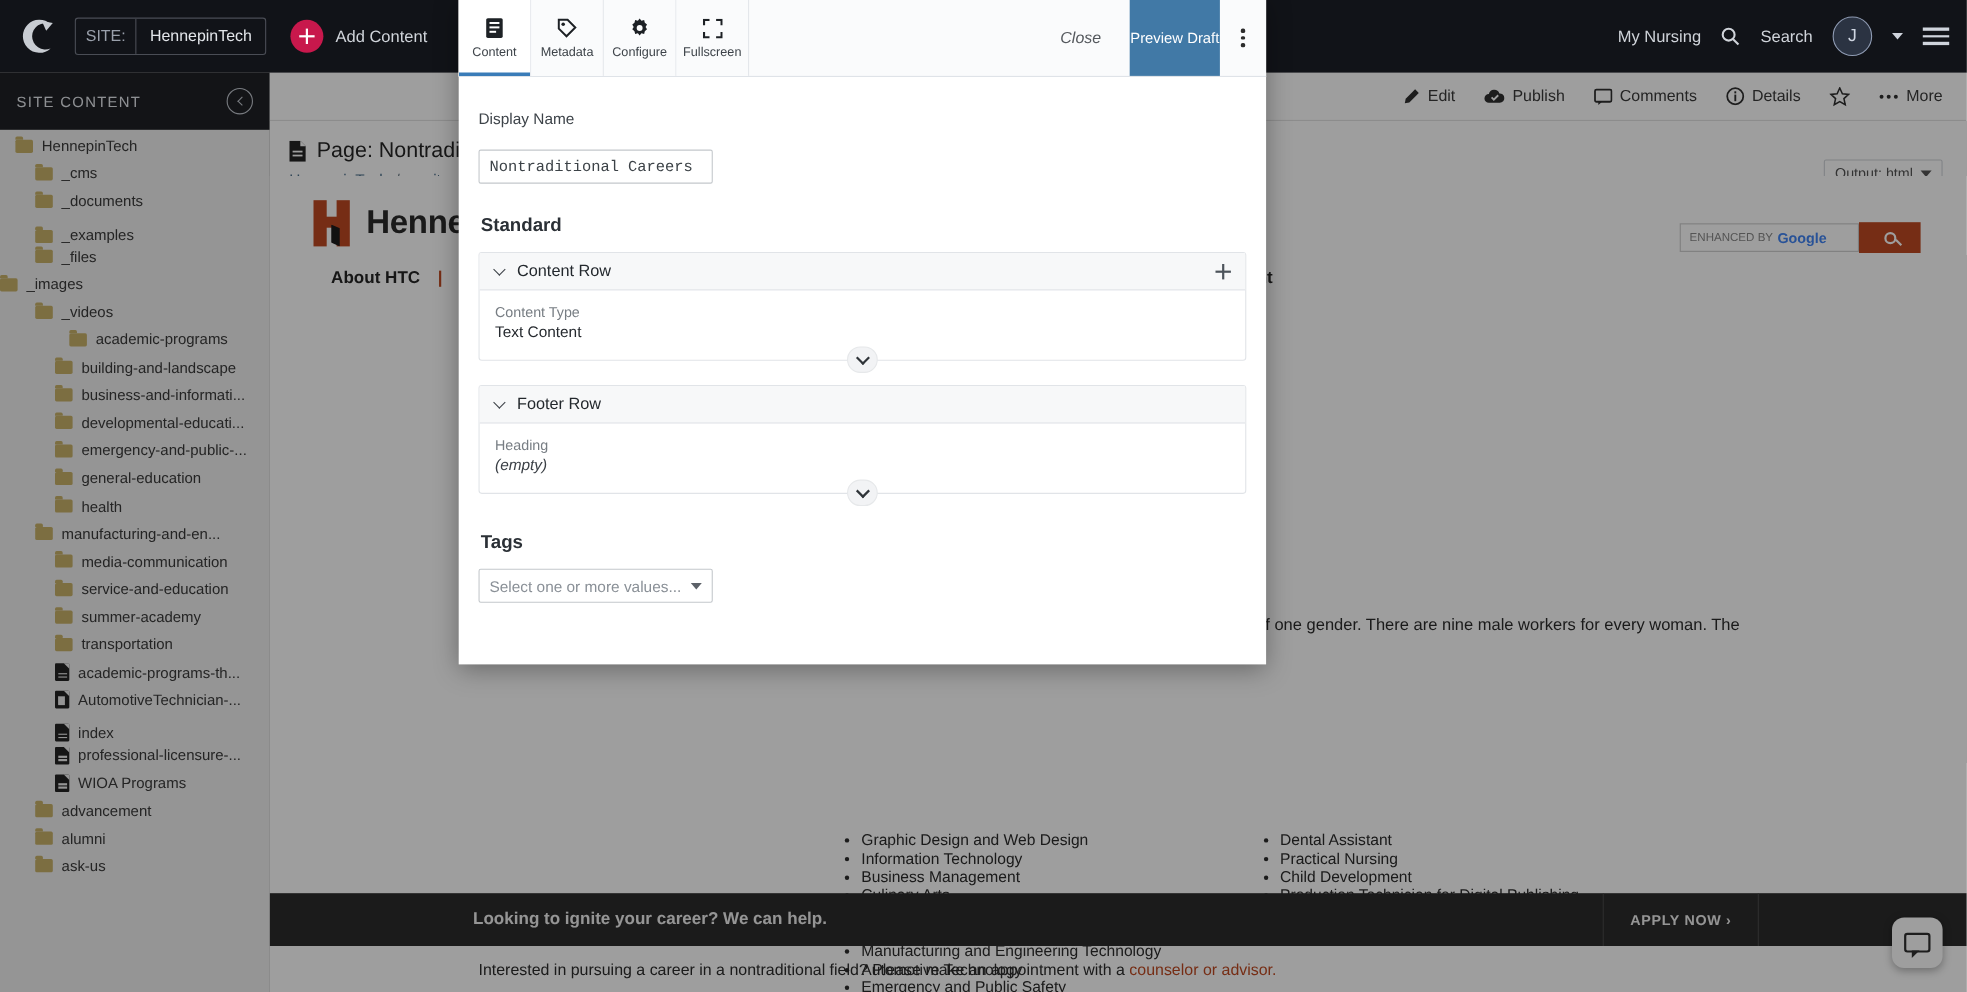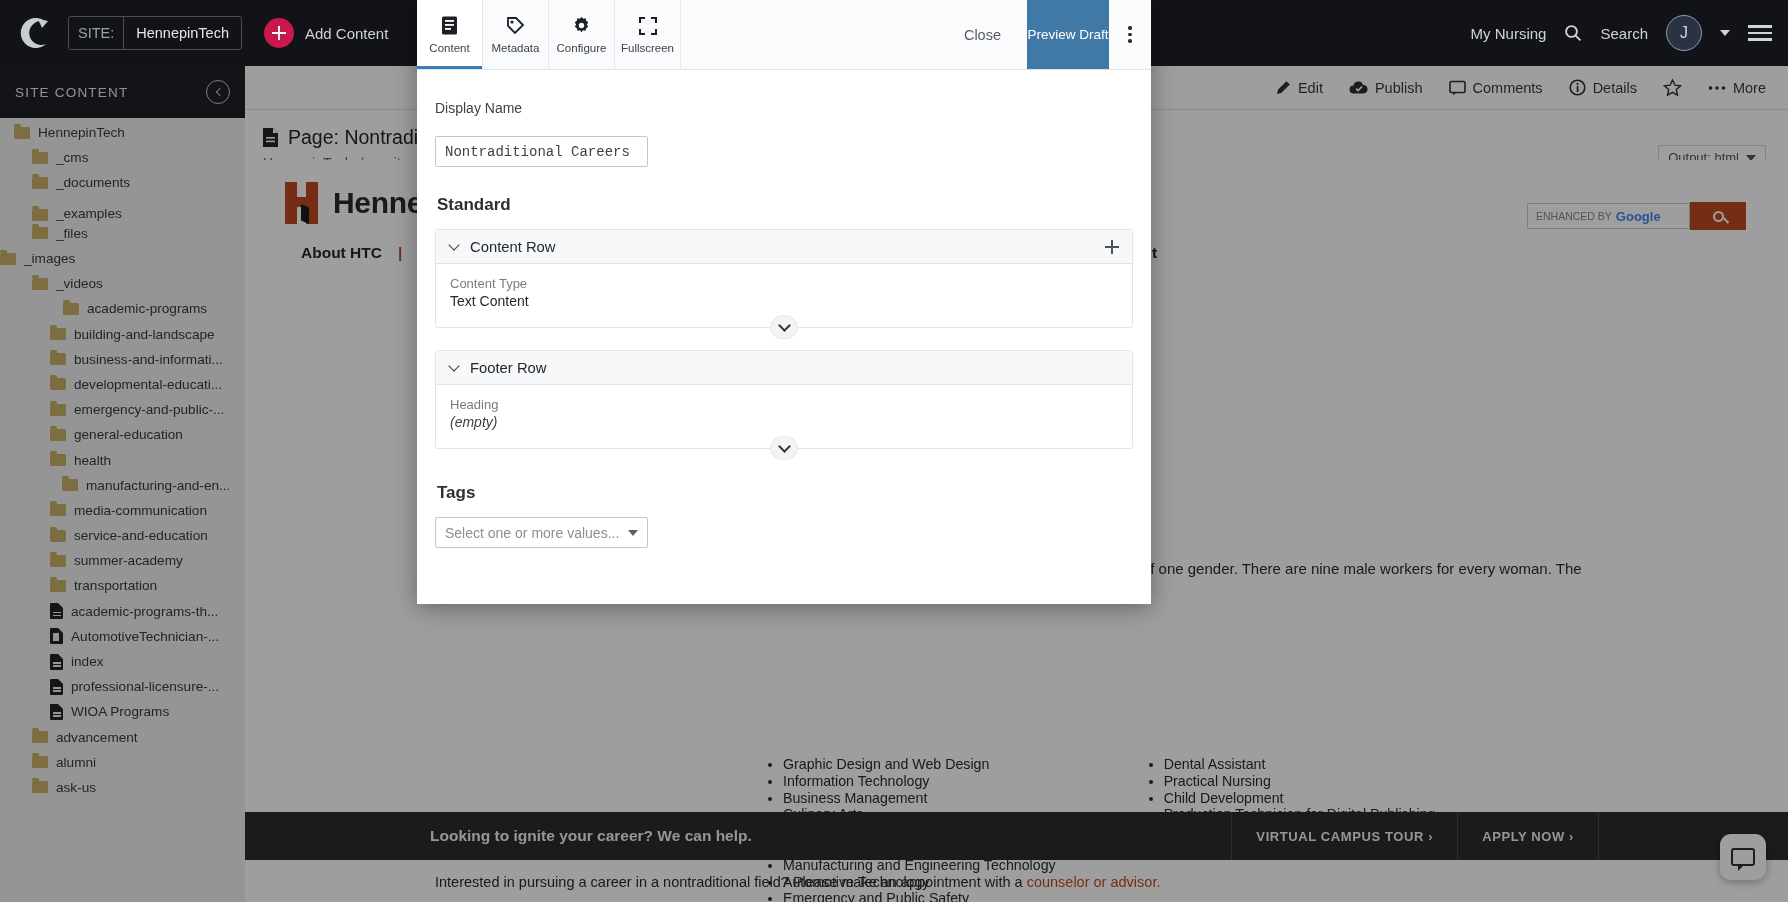--- a/index.html
+++ b/index.html
@@ -252,7 +252,7 @@
   .mhead-spacer { flex: 1; }
   .mclose {
     display: flex; align-items: center; padding: 0 26px; font-size: 14.5px;
-    color: #55595e; cursor: pointer;
+    color: #55595e; cursor: pointer; font-style: italic;
   }
   .preview-draft {
     width: 82px; background: #4179a6; color: #fff; font-size: 13.5px;

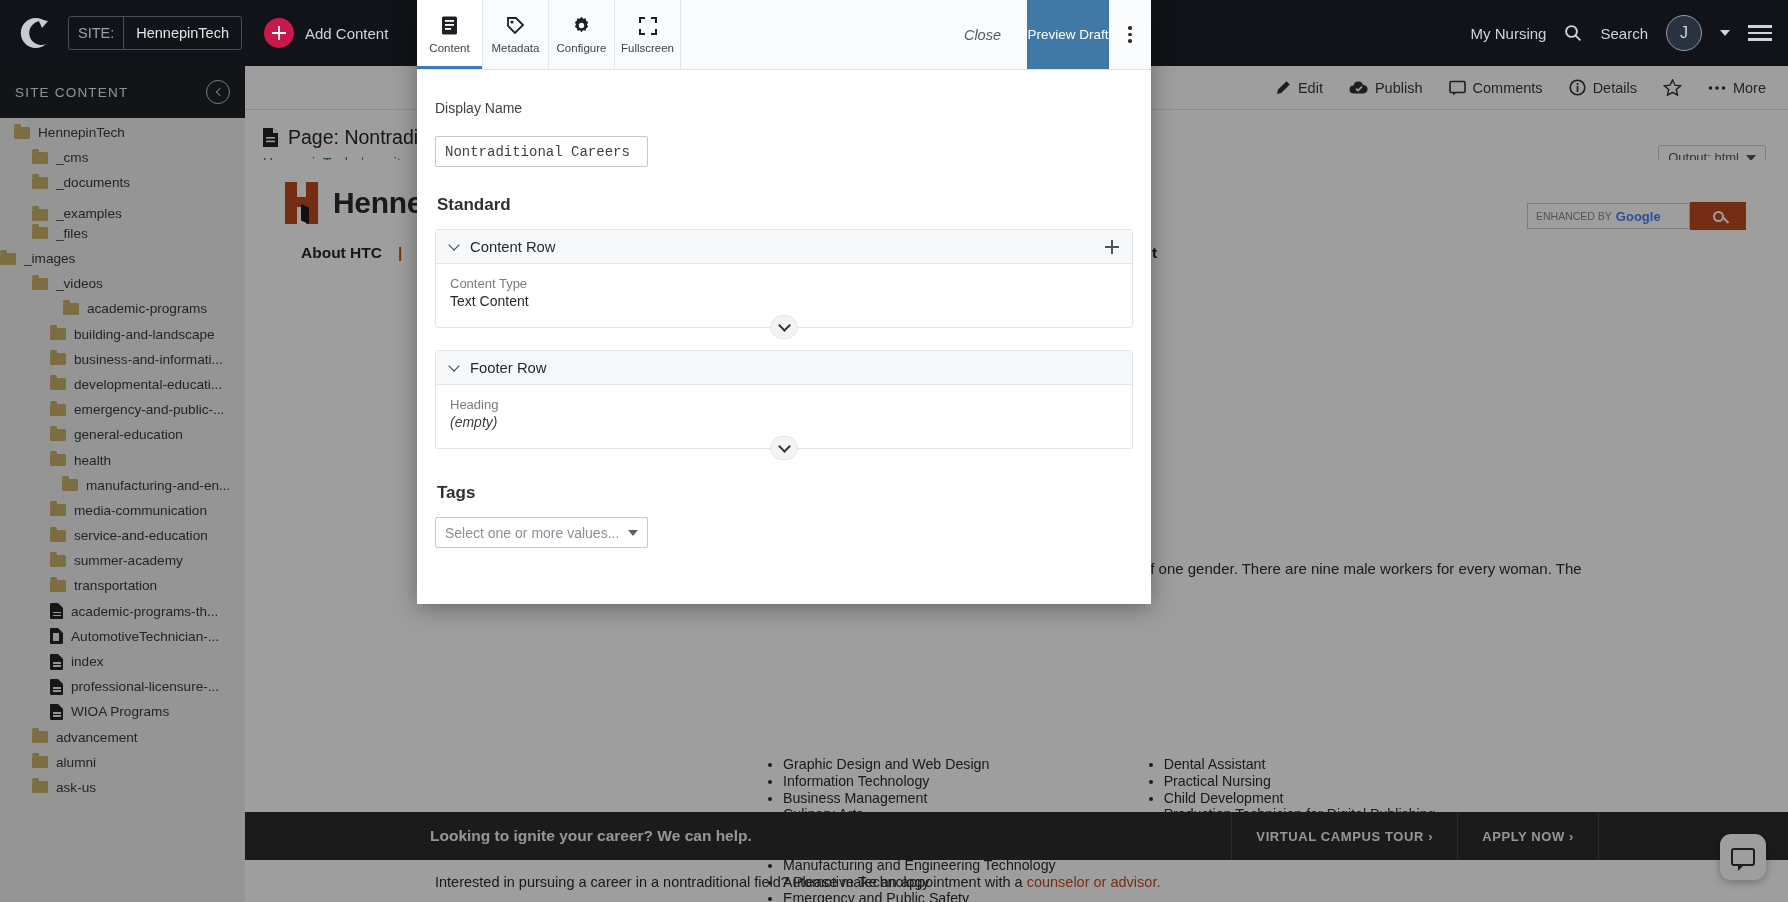--- a/index.html
+++ b/index.html
@@ -430,7 +430,7 @@
           <span class="glyph folder"></span>
           <span>health</span>
         </div>
-        <div class="tree-row" style="padding-left: 62px;">
+        <div class="tree-row" style="padding-left: 32px;">
           <span class="glyph folder"></span>
           <span>manufacturing-and-en...</span>
         </div>

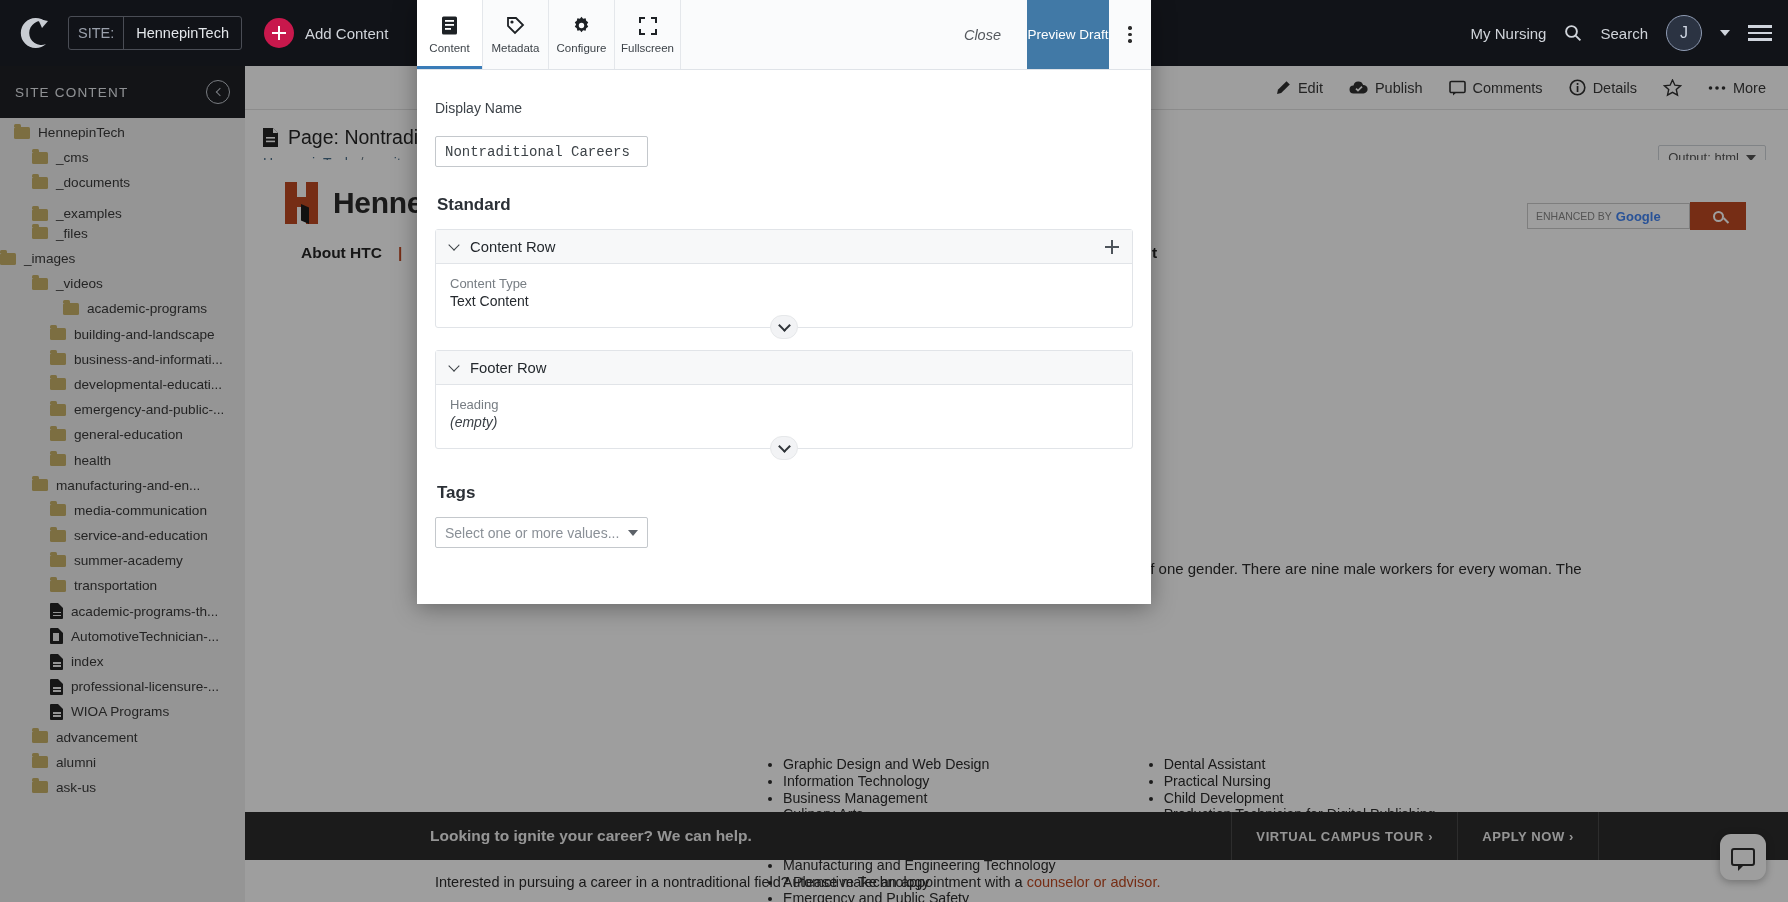--- a/index.html
+++ b/index.html
@@ -458,7 +458,7 @@
           <span class="glyph docicon img"></span>
           <span>AutomotiveTechnician-...</span>
         </div>
-        <div class="tree-row" style="padding-left: 50px;">
+        <div class="tree-row" style="padding-left: 50px; align-items: flex-end;">
           <span class="glyph docicon"></span>
           <span>index</span>
         </div>

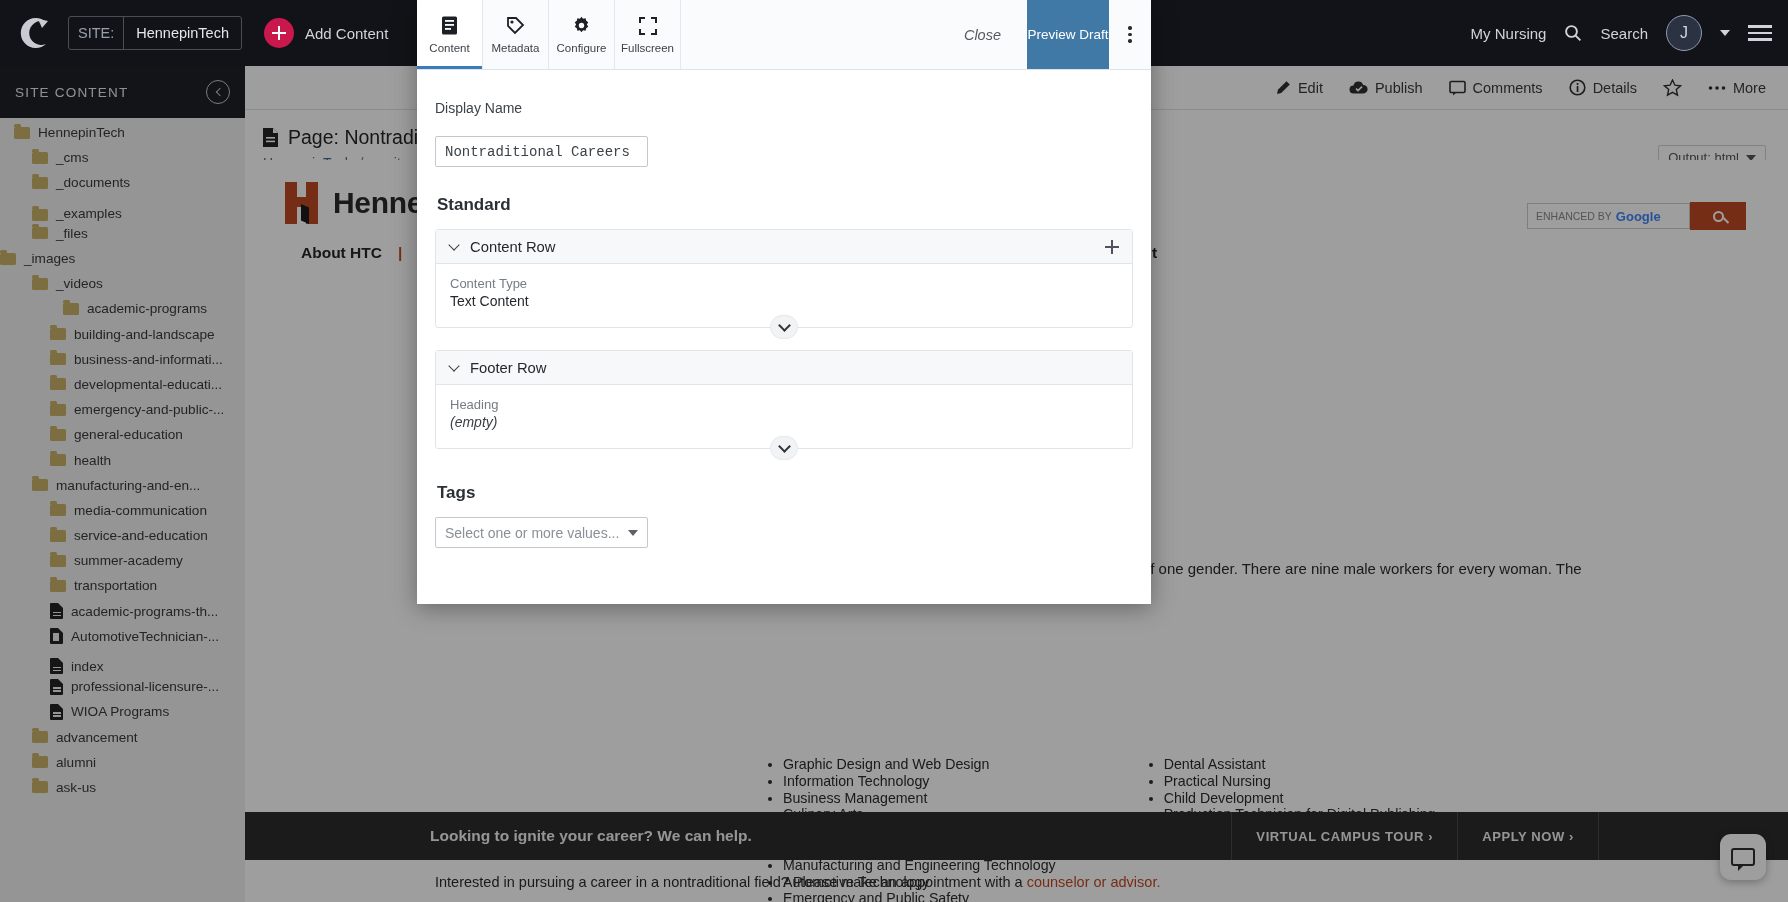--- a/index.html
+++ b/index.html
@@ -616,7 +616,6 @@
       <div class="cta-bar">
         <span class="msg">Looking to ignite your career? We can help.</span>
         <span class="spacer"></span>
-        <span class="btn">VIRTUAL CAMPUS TOUR ›</span>
         <span class="btn">APPLY NOW ›</span>
         <span class="tail"></span>
       </div>

